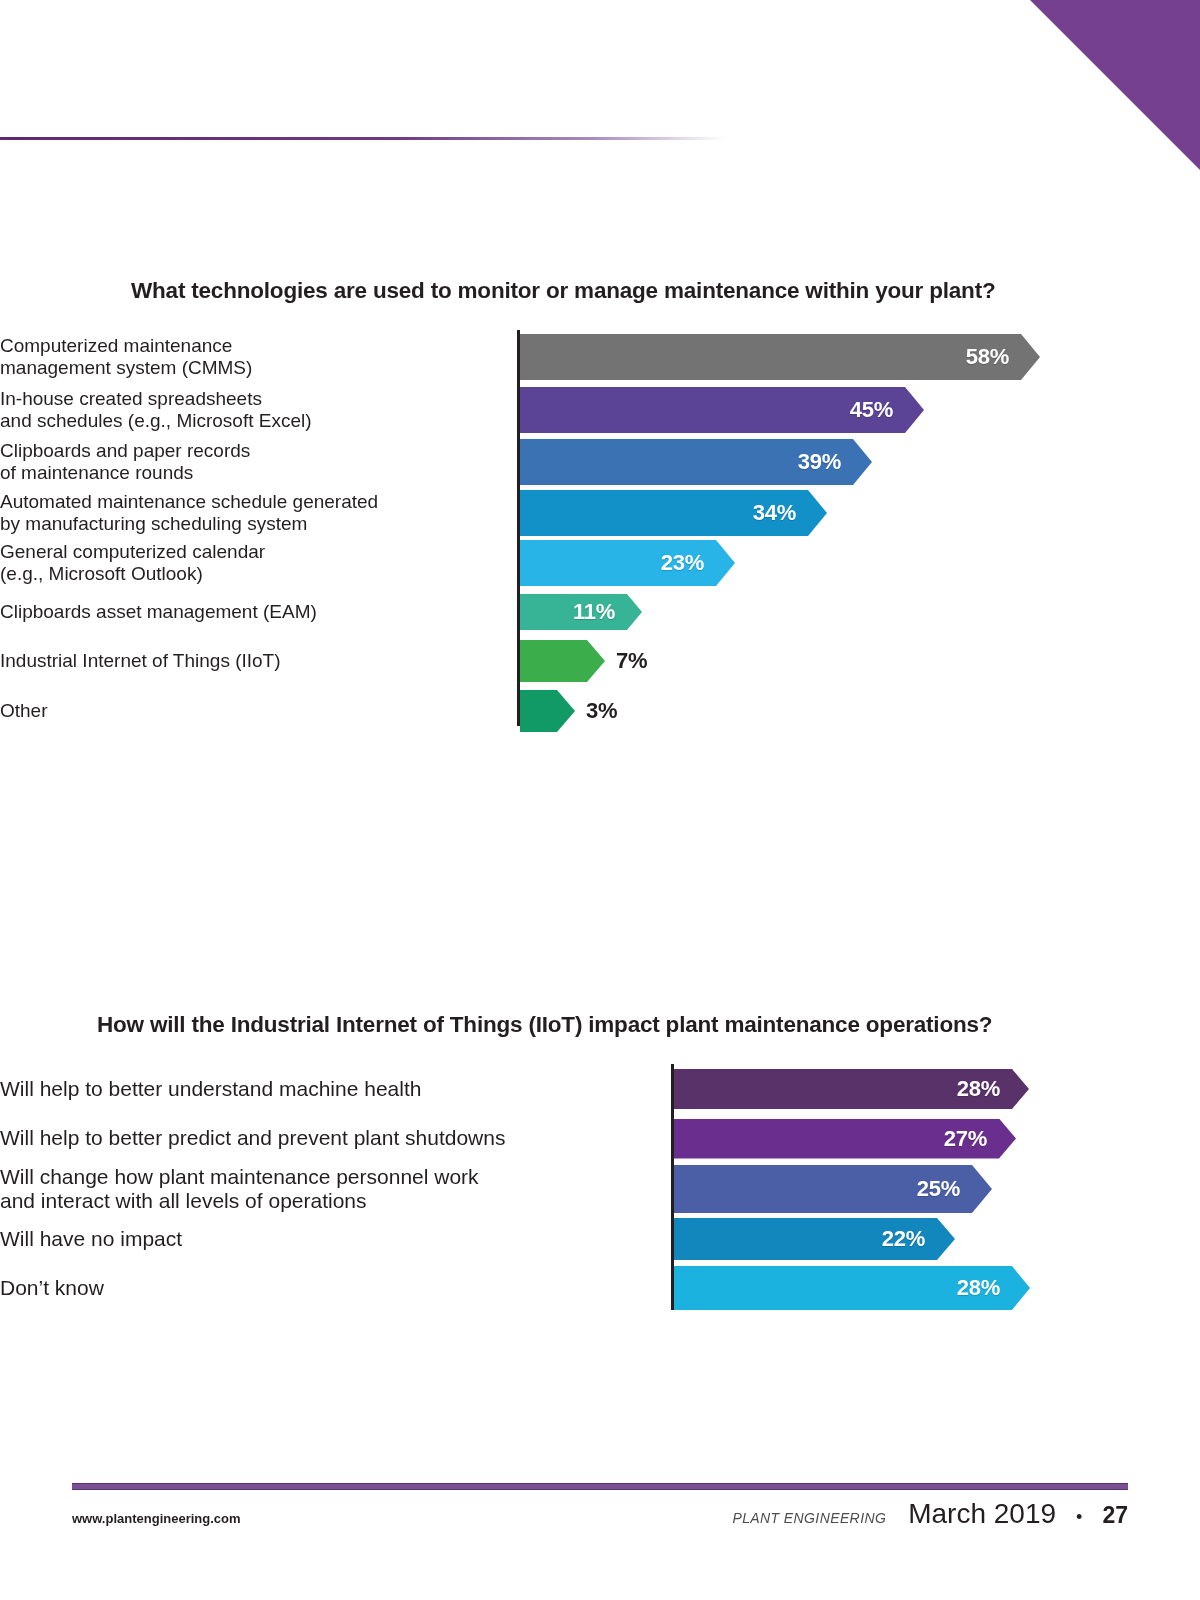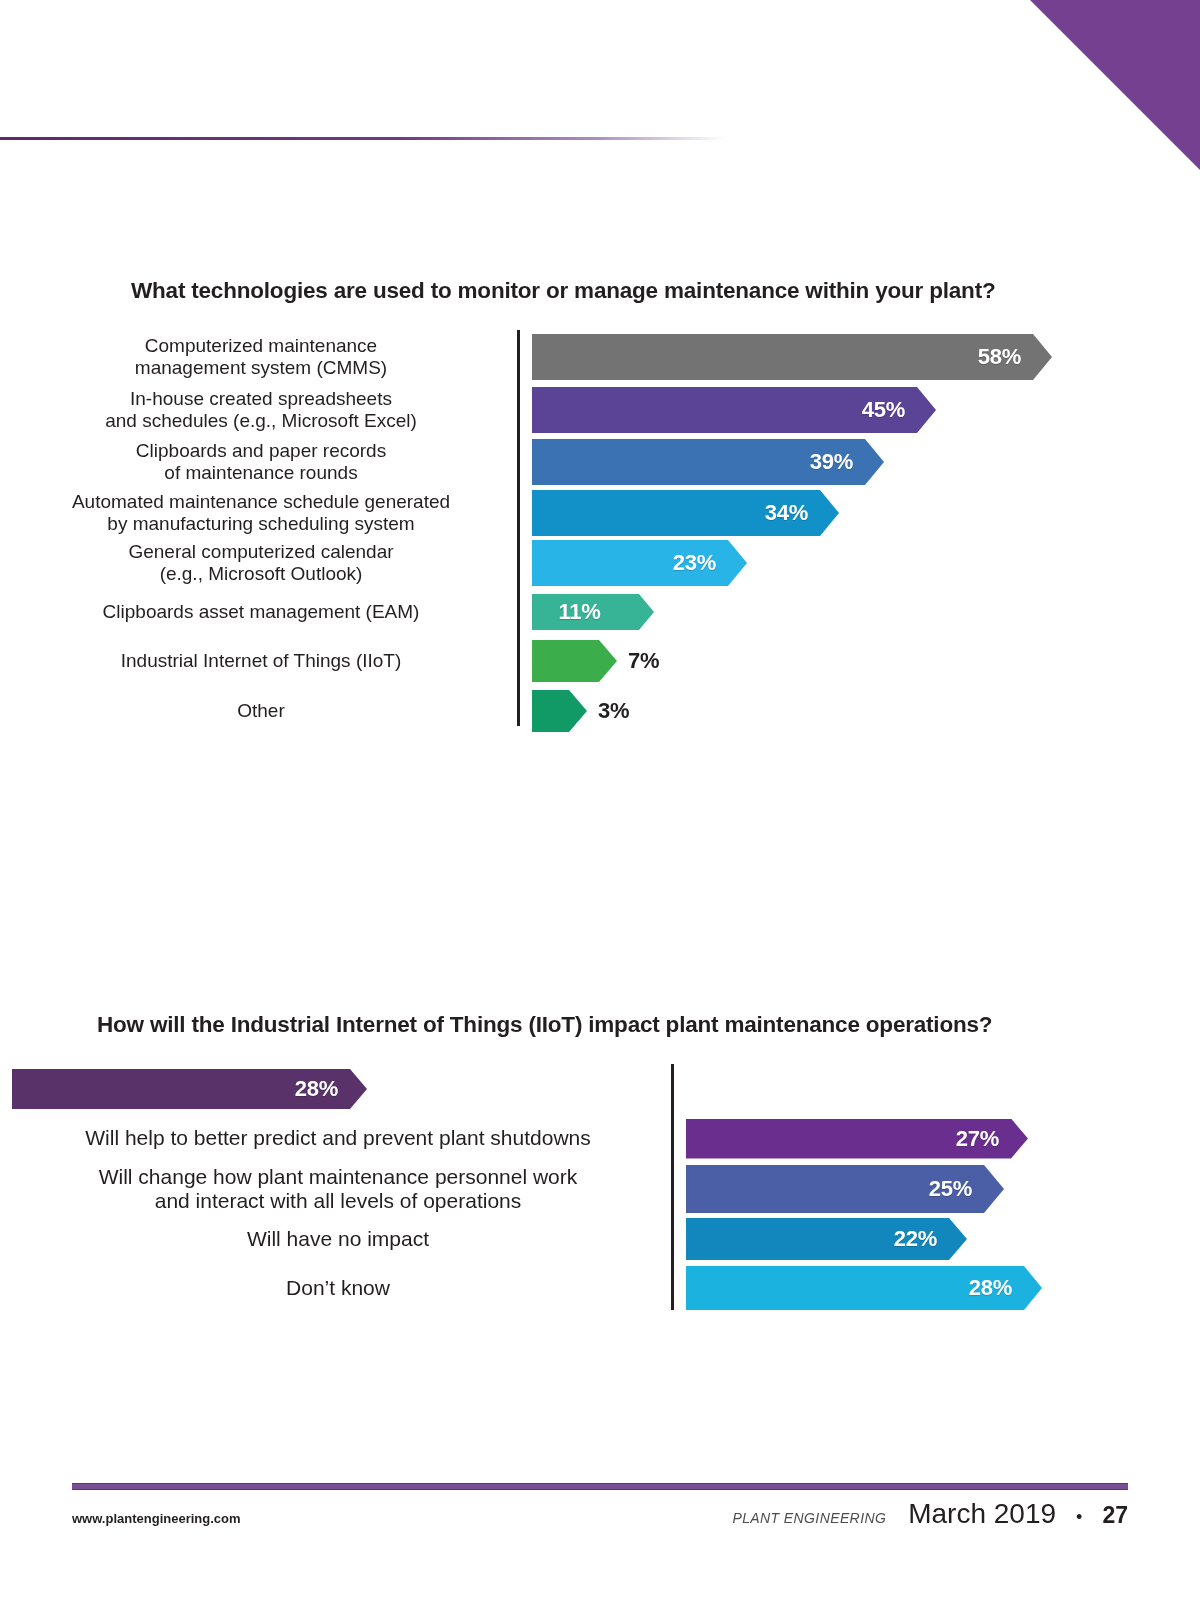--- a/index.html
+++ b/index.html
@@ -62,12 +62,11 @@
   }
 
   .cat-label{
-    text-align:center;
+    text-align:left;
     color:#231f20;
     box-sizing:border-box;
     line-height:1.16;
     white-space:pre-line;
-    margin-left:12px;
   }
   #chart1 .cat-label{width:508px;padding-right:10px;font-size:19px;}
   #chart2 .cat-label{width:662px;padding-right:10px;font-size:21px;}

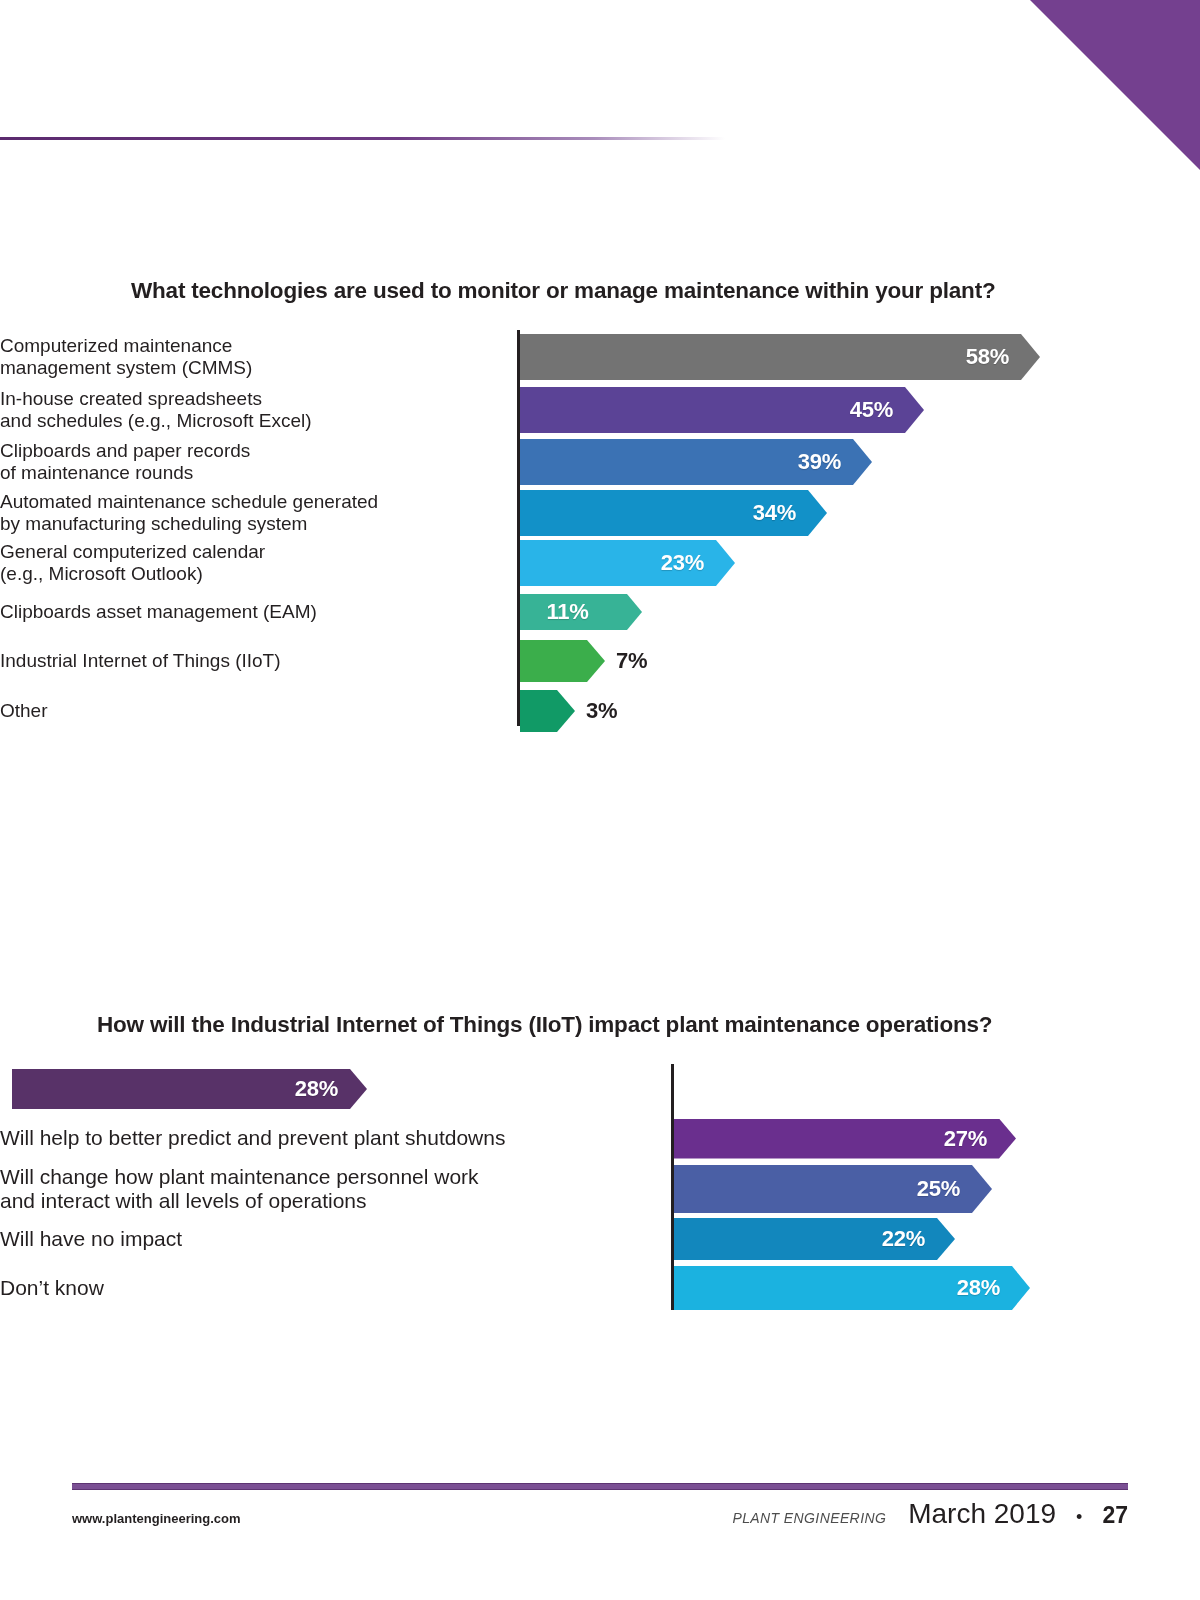--- a/index.html
+++ b/index.html
@@ -182,7 +182,7 @@
         <div class="row" style="height: 48px;">
           <div class="cat-label">Clipboards asset management (EAM)</div>
           <div class="bar-area">
-            <div class="bar" style="width: 122px; height: 36px; background: rgb(55, 179, 150); clip-path: polygon(0px 0px, calc(100% - 15px) 0px, 100% 50%, calc(100% - 15px) 100%, 0px 100%); justify-content: center;">
+            <div class="bar" style="width: 122px; height: 36px; background: rgb(55, 179, 150); clip-path: polygon(0px 0px, calc(100% - 15px) 0px, 100% 50%, calc(100% - 15px) 100%, 0px 100%);">
               <span class="val-in" style="padding-right: 27px;">11%</span>
             </div>
           </div>

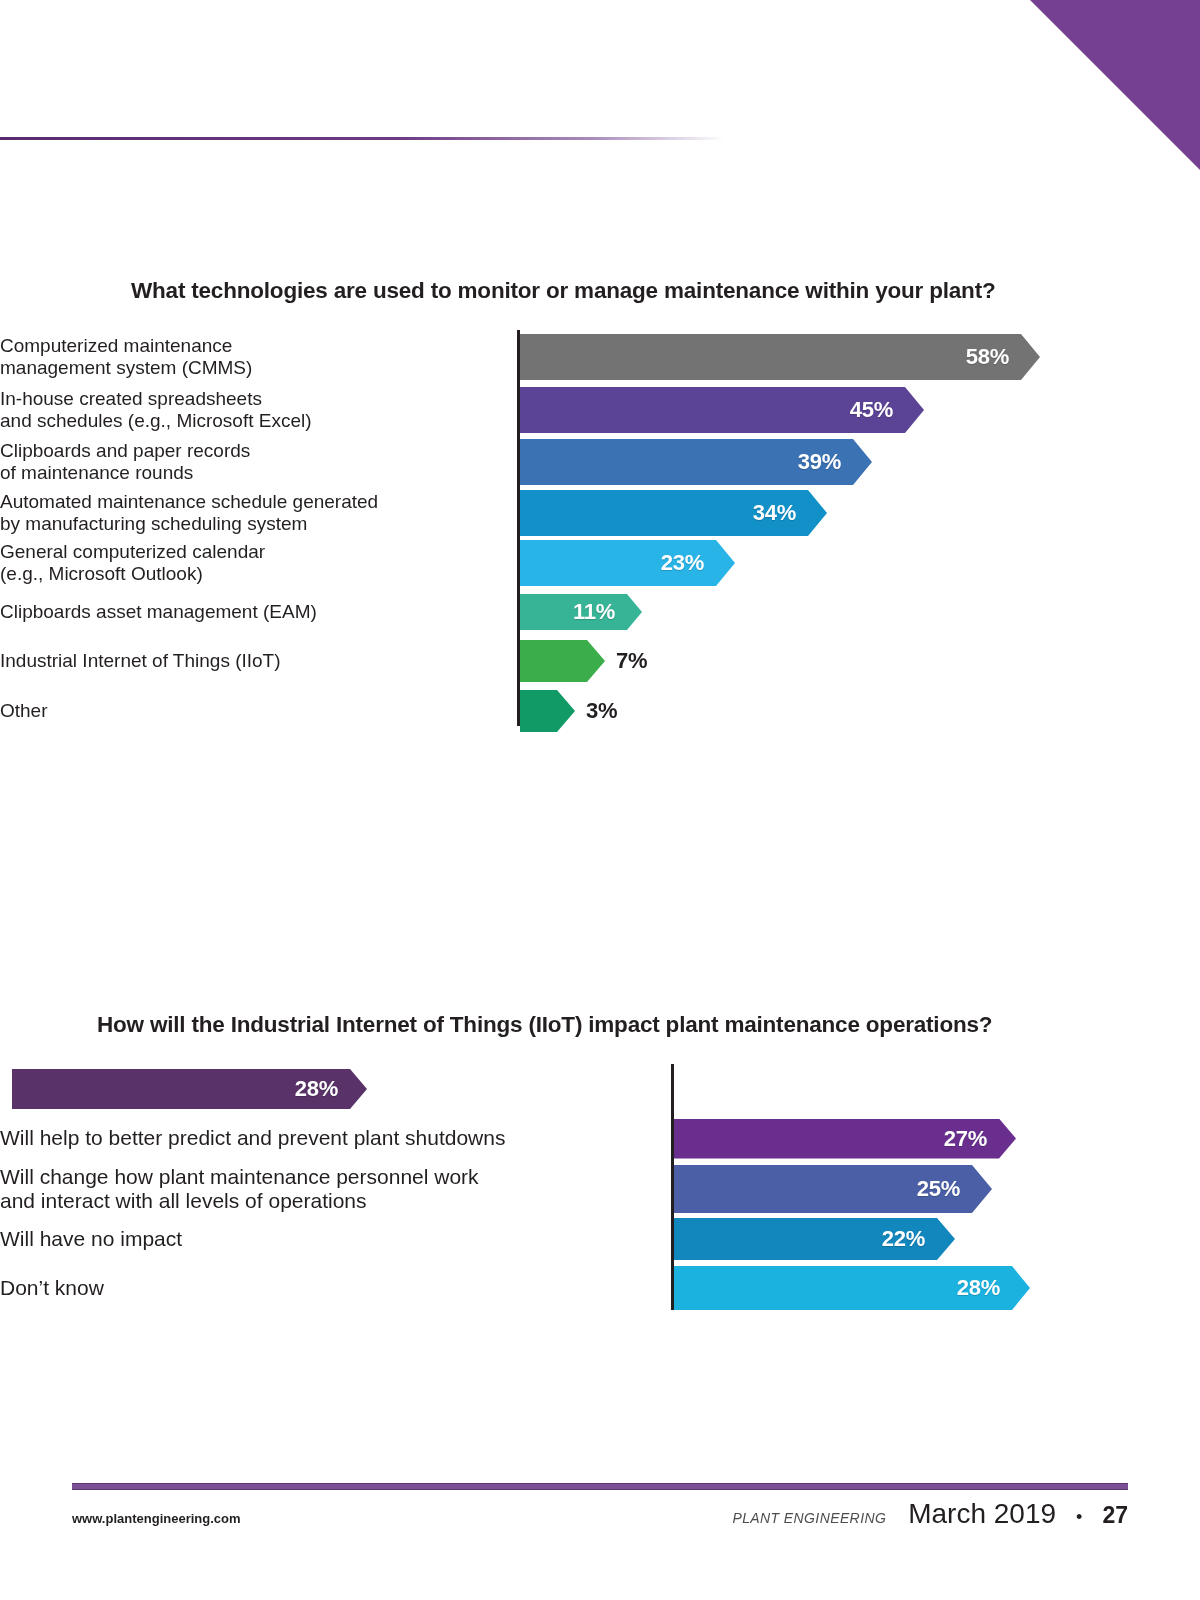--- a/index.html
+++ b/index.html
@@ -211,6 +211,7 @@
     <div class="axis-line"></div>
     <div id="chart2-body">
         <div class="row" style="height: 50px;">
+          <div class="cat-label">Will help to better understand machine health</div>
           <div class="bar-area">
             <div class="bar" style="width: 355px; height: 40px; background: rgb(88, 50, 104); clip-path: polygon(0px 0px, calc(100% - 17px) 0px, 100% 50%, calc(100% - 17px) 100%, 0px 100%);">
               <span class="val-in" style="padding-right: 29px;">28%</span>

